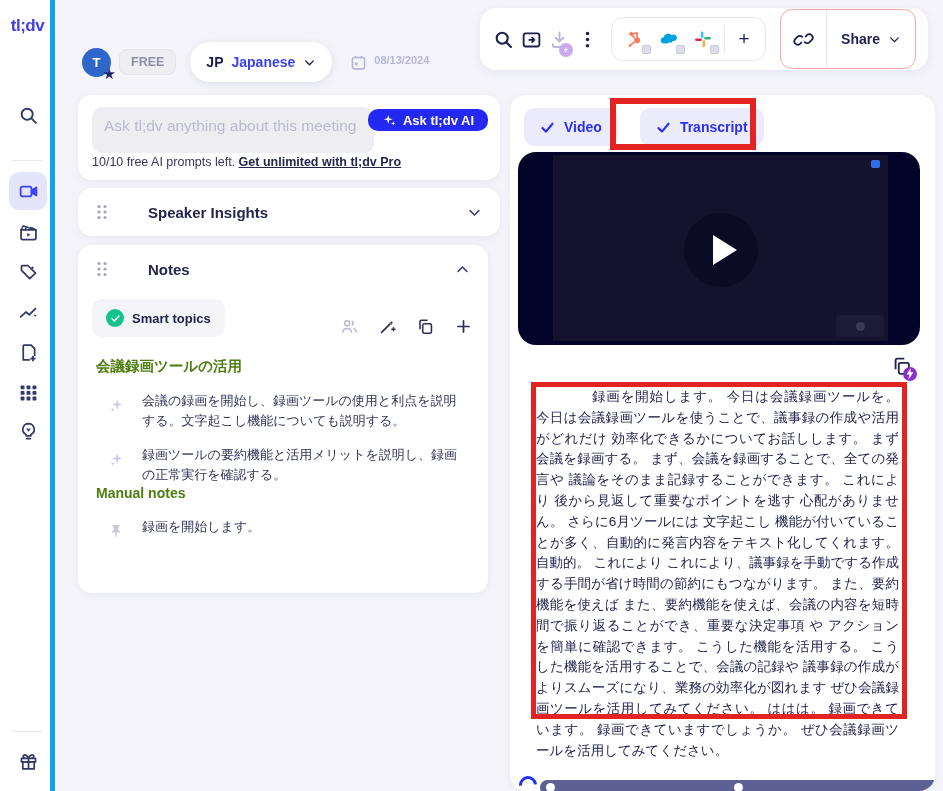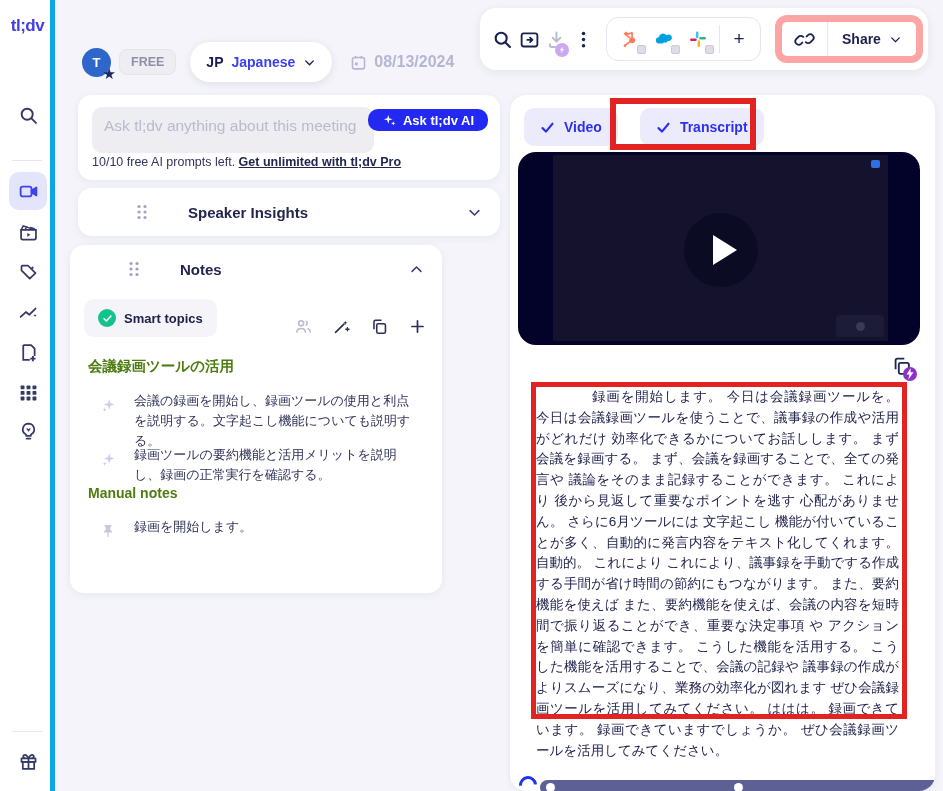--- a/index.html
+++ b/index.html
@@ -39,7 +39,7 @@
   .int-sub { position:absolute; right:1px; bottom:2px; width:9px; height:9px; border-radius:2px; background:#dcdde8; border:1px solid #c9cada; }
   .int-div { width:1px; height:28px; background:#e5e6ef; margin:0 4px; }
   .plus-btn { width:30px; height:30px; display:flex; align-items:center; justify-content:center; color:#1c2050; font-size:19px; cursor:pointer; }
-  .share-group { margin-left:8px; display:flex; align-items:center; border:7px solid #fca5a5; border-radius:12px; height:48px; }
+  .share-group { margin-left:8px; display:flex; align-items:center; border:1px solid #fca5a5; border-radius:12px; height:60px; }
   .share-link { width:46px; height:100%; display:flex; align-items:center; justify-content:center; color:#1c2050; border-right:1px solid #e5e6ef; cursor:pointer; }
   .share-link svg { width:21px; height:21px; }
   .share-btn { padding:0 14px; display:flex; align-items:center; gap:8px; font-size:14px; font-weight:bold; color:#1c2050; cursor:pointer; }

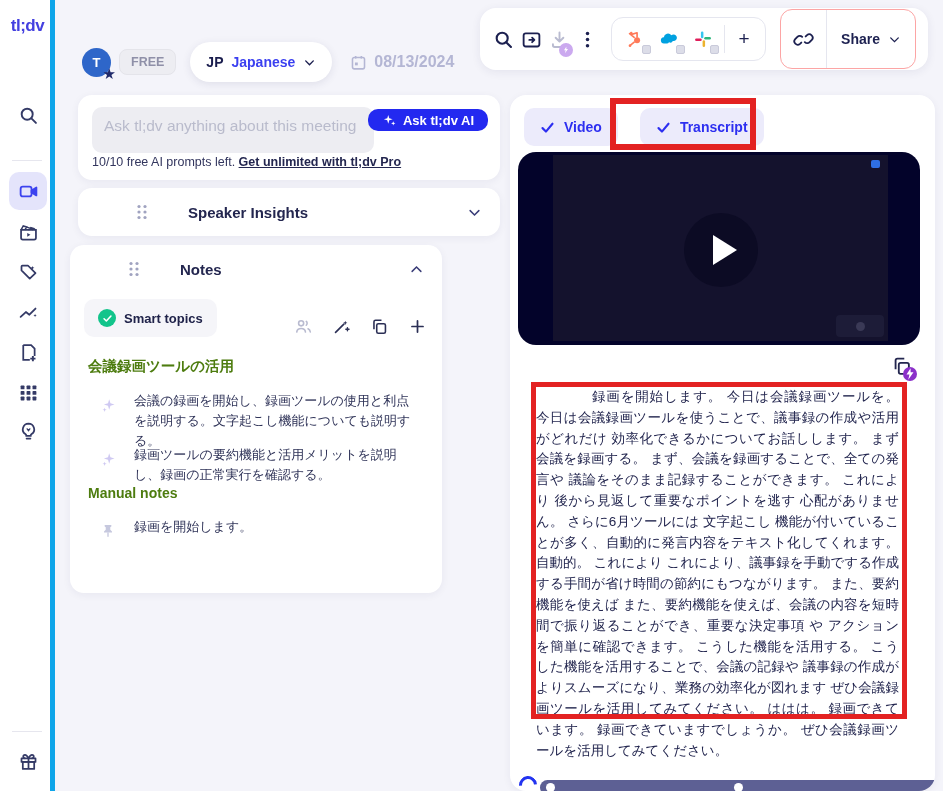--- a/index.html
+++ b/index.html
@@ -24,7 +24,7 @@
   .lang-pill { margin-left:14px; background:#fff; border-radius:20px; height:40px; padding:0 16px; display:flex; align-items:center; gap:8px; box-shadow:0 2px 8px rgba(40,40,90,.10); cursor:pointer; }
   .lang-pill .code { font-size:14px; font-weight:bold; color:#1a1d4e; }
   .lang-pill .name { font-size:14px; font-weight:bold; color:#3a3ff0; }
-  .date-wrap { margin-left:18px; display:flex; align-items:center; gap:7px; color:#b4b6d4; font-size:16px; font-weight:bold; }
+  .date-wrap { margin-left:18px; display:flex; align-items:flex-start; gap:7px; color:#b4b6d4; font-size:11px; font-weight:bold; }
 
   
   .toolbar { position:absolute; left:480px; top:8px; width:448px; height:62px; background:#fff; border-radius:16px; box-shadow:0 2px 10px rgba(40,40,90,.08); display:flex; align-items:center; padding:0 12px; gap:6px; }

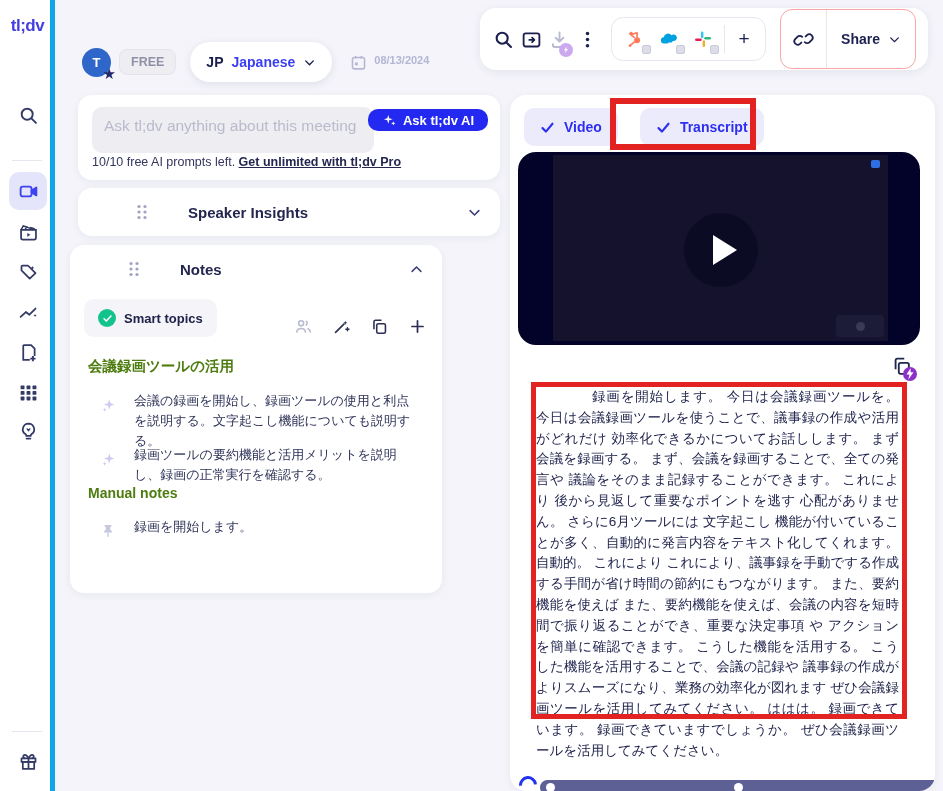--- a/index.html
+++ b/index.html
@@ -45,7 +45,7 @@
   .share-btn { padding:0 14px; display:flex; align-items:center; gap:8px; font-size:14px; font-weight:bold; color:#1c2050; cursor:pointer; }
 
   
-  .card { position:absolute; background:#fff; border-radius:14px; box-shadow:0 2px 8px rgba(40,40,90,.06);padding-left:40px; }
+  .card { position:absolute; background:#fff; border-radius:14px; box-shadow:0 2px 8px rgba(40,40,90,.06); }
   .ask-card { left:78px; top:95px; width:422px; height:85px; }
   .ask-input { position:absolute; left:14px; top:12px; width:282px; height:46px; background:#ededf2; border:none; border-radius:10px; resize:none; overflow:hidden; font-family:inherit; font-size:15.5px; padding:10px 12px; color:#3a3d66; }
   .ask-input::placeholder { color:#b9bbcc; }

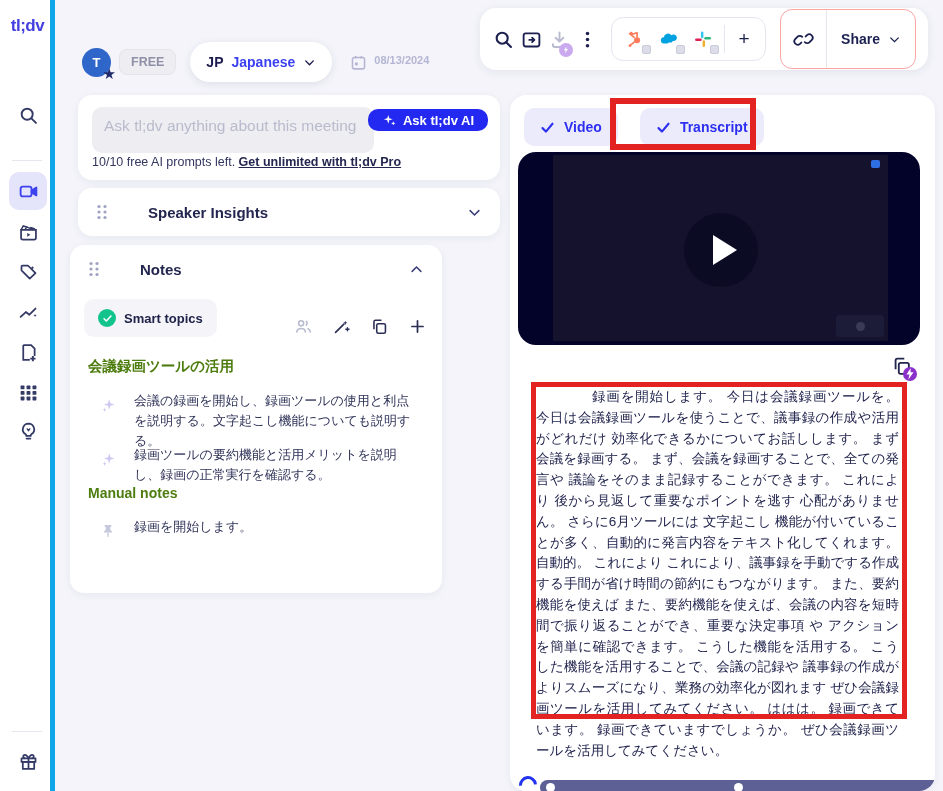--- a/index.html
+++ b/index.html
@@ -59,7 +59,7 @@
   .sec-title { font-size:15px; font-weight:bold; color:#23264f; flex:1;margin-left:28px; }
   .chev { color:#3a3d78; }
 
-  .notes-card { left:70px; top:245px; width:372px; height:348px; }
+  .notes-card { left:78px; top:245px; width:410px; height:348px; }
   .smart-row { position:absolute; left:14px; top:54px; right:14px; display:flex; align-items:flex-end; }
   .smart-pill { background:#f5f5f9; border-radius:10px; height:38px; display:flex; align-items:center; gap:8px; padding:0 14px; cursor:pointer; }
   .smart-pill .label { font-size:13px; font-weight:bold; color:#20234a; }

